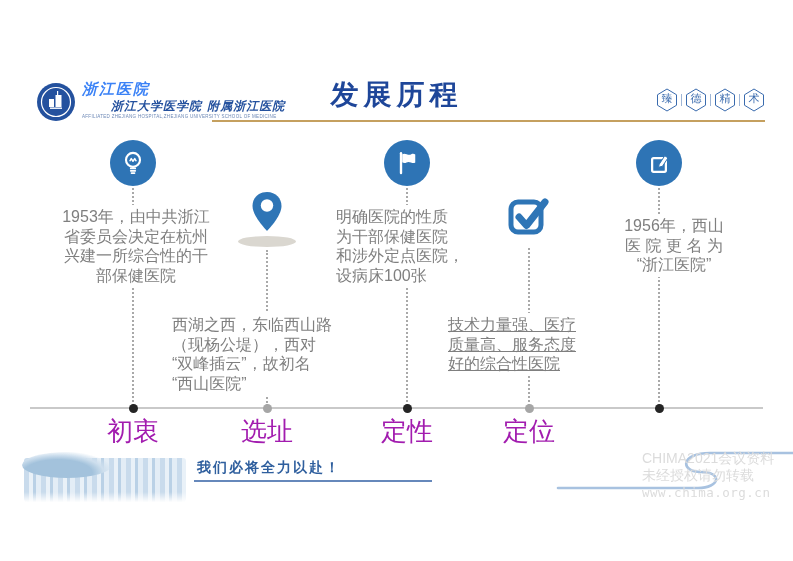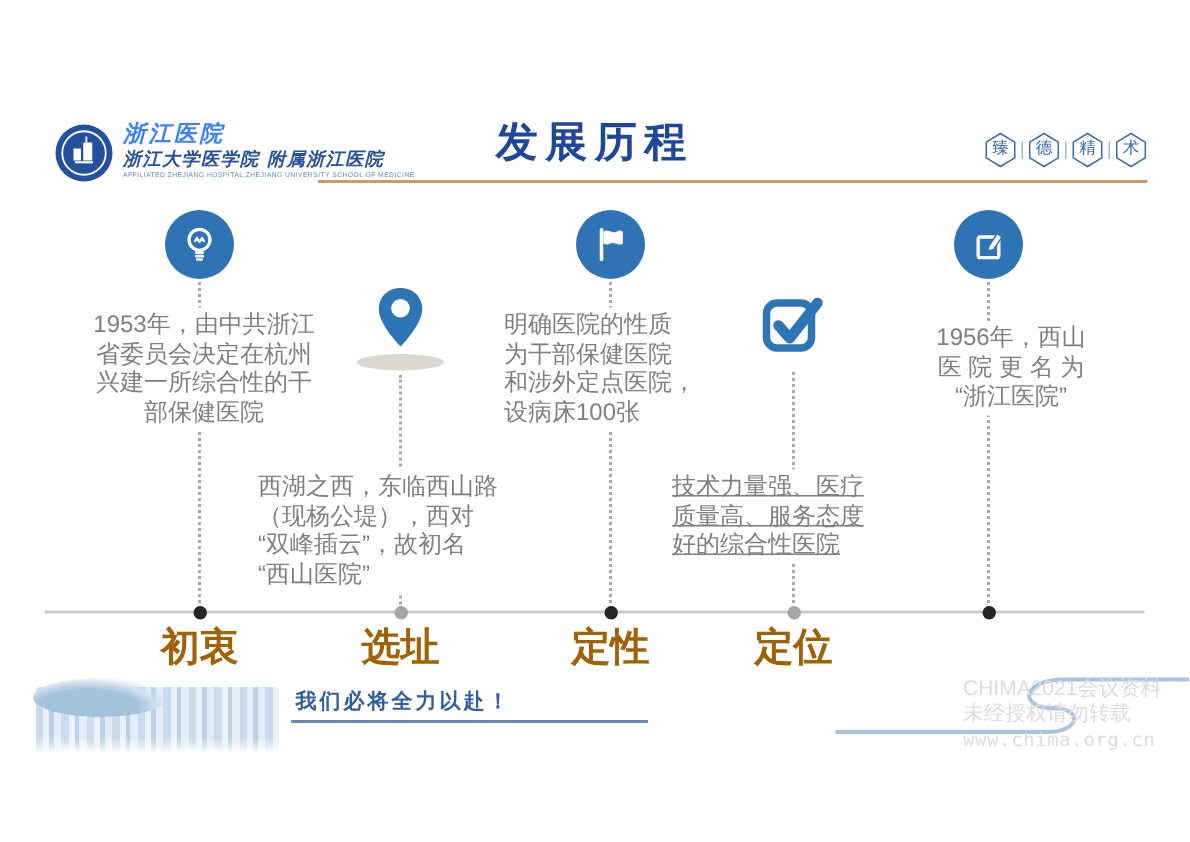--- a/index.html
+++ b/index.html
@@ -13,7 +13,7 @@
   .logo-line1{font-family:"DejaVu Serif",serif;font-style:italic;font-weight:bold;
               font-size:15px;color:#3b82f6;letter-spacing:2px;}
   .logo-line2{font-family:"DejaVu Serif",serif;font-style:italic;font-weight:bold;
-              font-size:12px;color:#24519E;margin-top:3px;letter-spacing:1px;}
+              font-size:12px;color:#24519E;margin-top:3px;letter-spacing:1px;margin-left:29px;}
   .logo-line3{font-size:4.5px;color:#6B87B5;margin-top:3px;letter-spacing:.3px;
               border-bottom:1px solid transparent;}
   .page-title{position:absolute;left:0;right:0;top:76px;text-align:center;

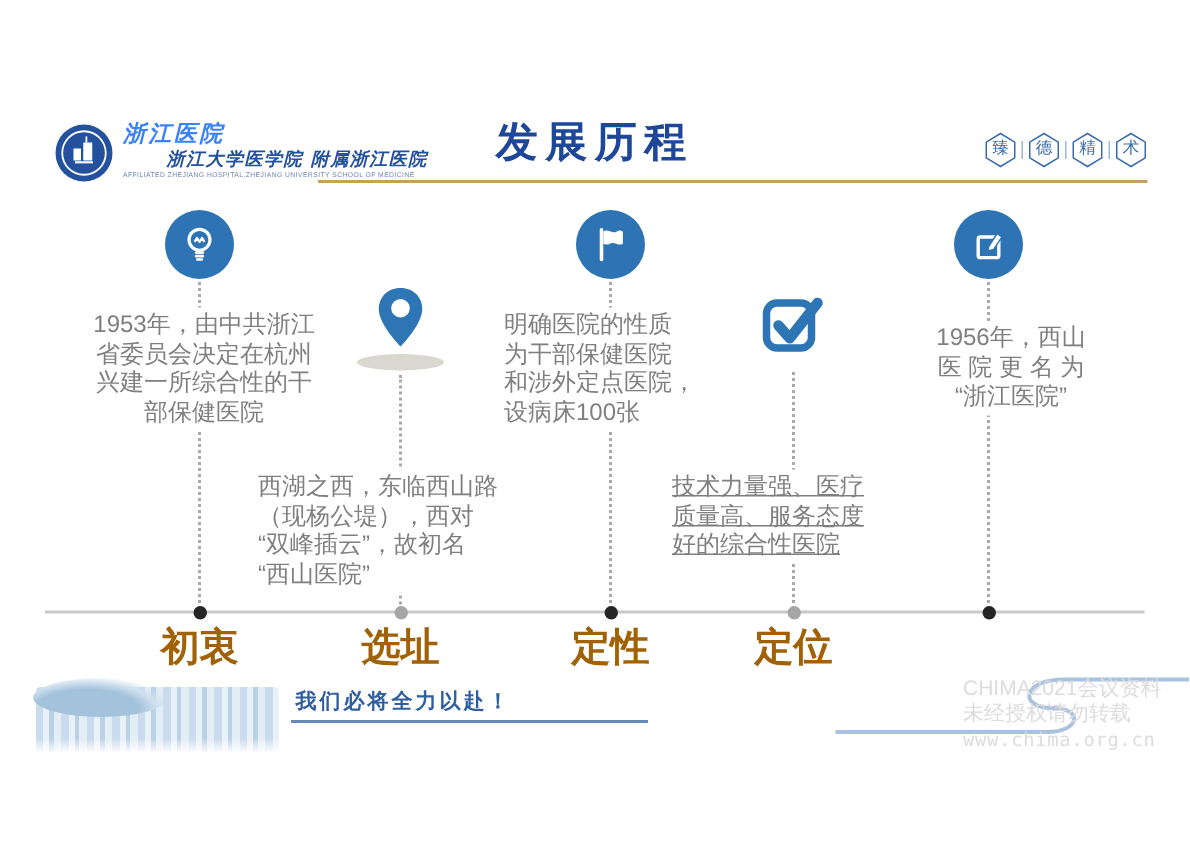--- a/index.html
+++ b/index.html
@@ -37,7 +37,7 @@
   .dot.dark{background:#252525;}
   .dot.gray{background:#A6A6A6;}
   .mlabel{position:absolute;top:414px;width:120px;text-align:center;
-          font-size:26px;font-weight:bold;color:#a16207;z-index:2;}
+          font-size:26px;font-weight:normal;color:#a21caf;z-index:2;}
   .pin-shadow{position:absolute;left:238px;top:236px;width:58px;height:11px;border-radius:50%;
               background:#DAD7D0;z-index:1;}
 

